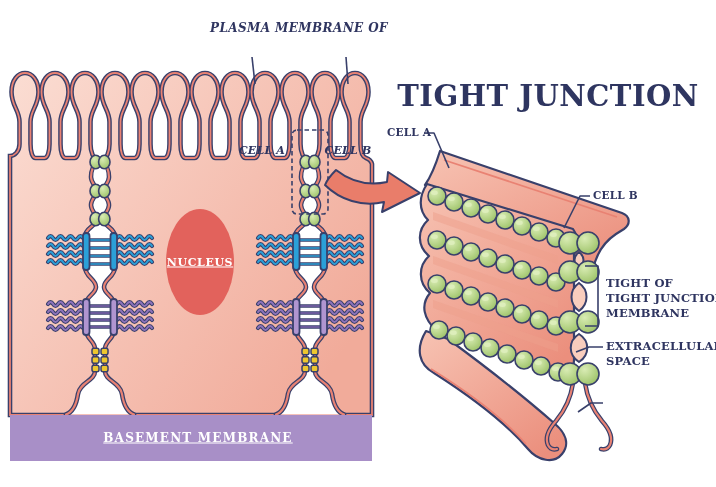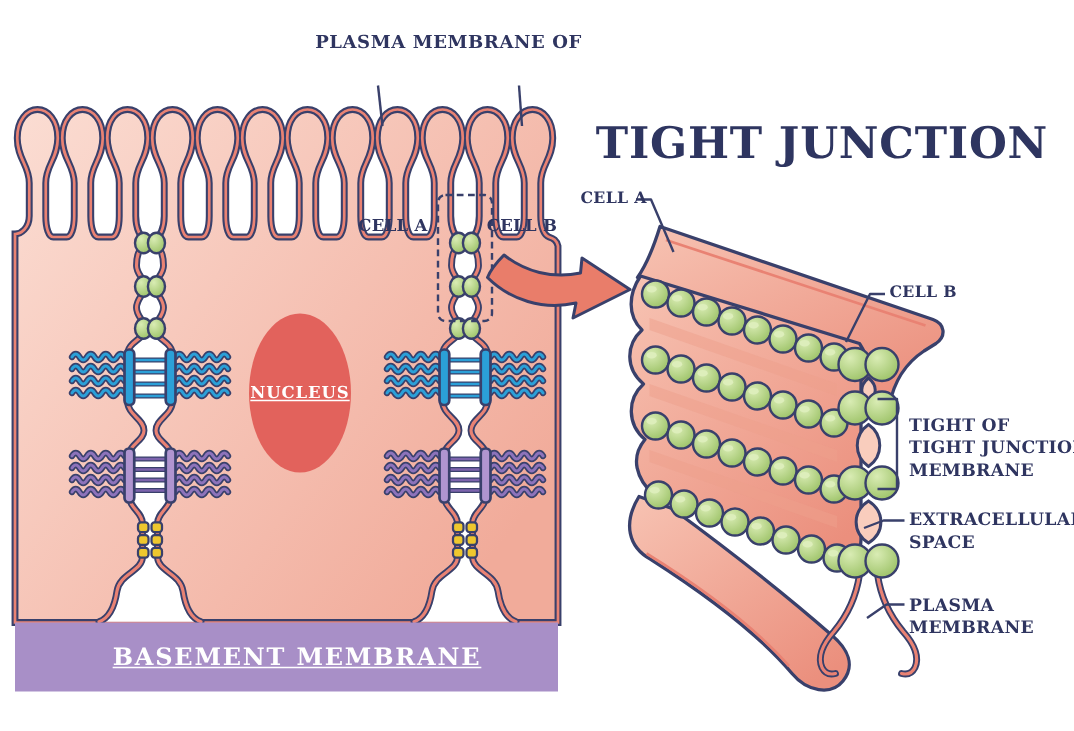--- a/index.html
+++ b/index.html
@@ -8,7 +8,7 @@
   .art{position:absolute;left:0;top:0;}
   .lbl{position:absolute;font-weight:bold;font-size:11px;color:#2f3560;
        letter-spacing:.2px;white-space:nowrap;line-height:13px;}
-  .lbl.center{transform:translateX(-50%);text-align:left;}
+  .lbl.center{transform:translateX(-50%);text-align:left;font-style:italic;}
   .lbl.mid{transform:translate(-50%,-50%);text-align:center;}
   .lbl.white{color:#ffffff;text-decoration:underline;}
   #lbl-plasma-adjacent{left:299px;top:21px;font-size:12px;line-height:15px;letter-spacing:.4px;}

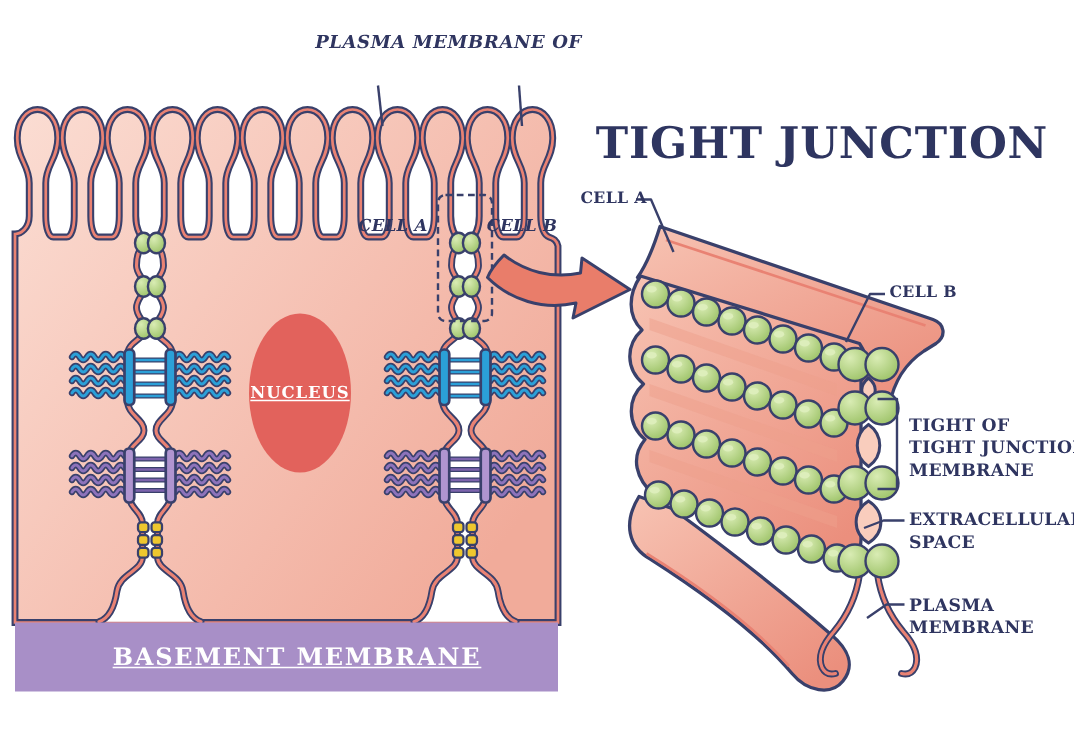--- a/index.html
+++ b/index.html
@@ -277,10 +277,6 @@
   <span>EXTRACELLULAR</span><br>
   <span>SPACE</span>
 </div>
-<div class="lbl" id="lbl-plasma-right">
-  <span>PLASMA</span><br>
-  <span>MEMBRANE</span>
-</div>
 
 </div>
 

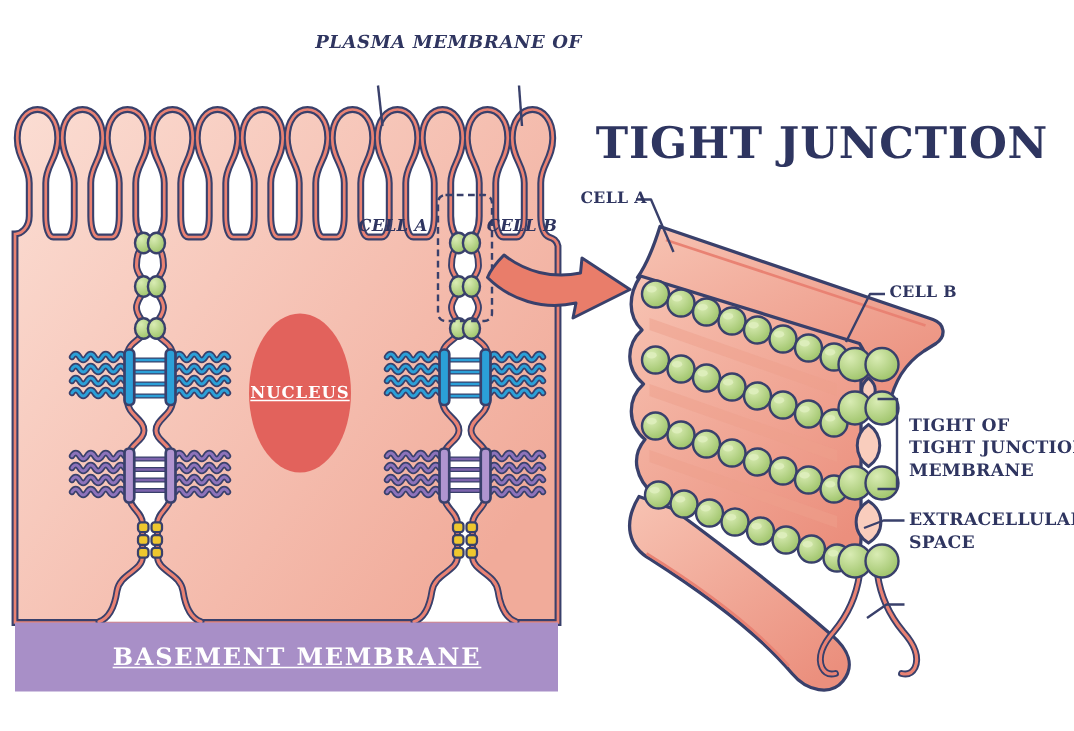--- a/index.html
+++ b/index.html
@@ -15,7 +15,7 @@
   #lbl-cell-a-left{left:262px;top:144px;}
   #lbl-cell-b-left{left:348px;top:144px;}
   #lbl-nucleus{left:200px;top:262px;font-size:11px;letter-spacing:.6px;}
-  #lbl-basement{left:198px;top:438px;font-size:16px;letter-spacing:1.2px;}
+  #lbl-basement{left:198px;top:438px;font-size:12px;letter-spacing:1.2px;}
   #lbl-title{left:548px;top:96px;font-size:29px;letter-spacing:.5px;color:#2e3560;}
   #lbl-cell-a-right{left:387px;top:126px;font-size:10.5px;}
   #lbl-cell-b-right{left:593px;top:189px;font-size:10.5px;}

